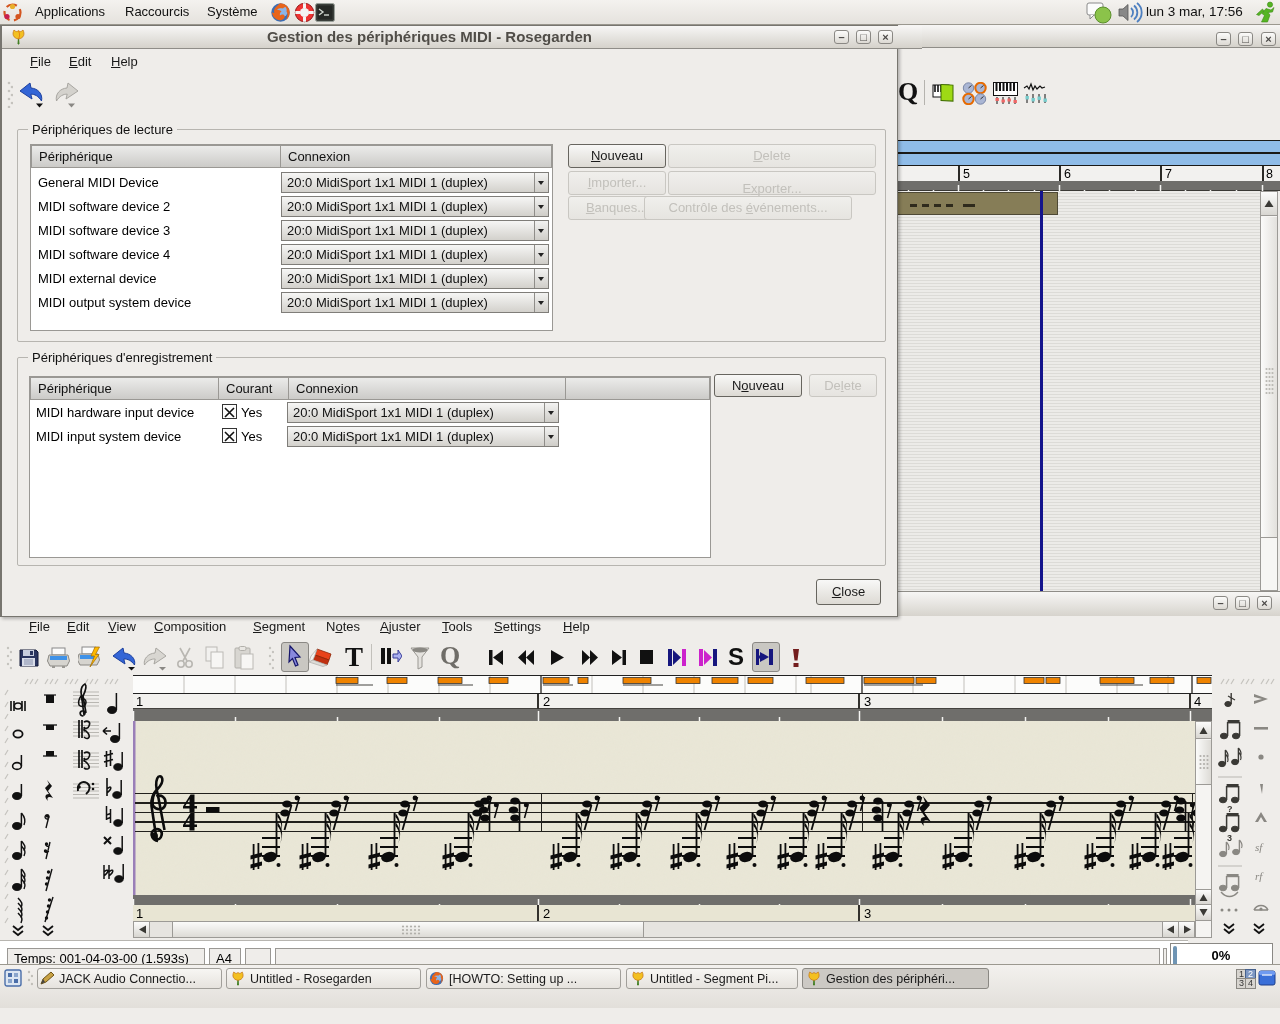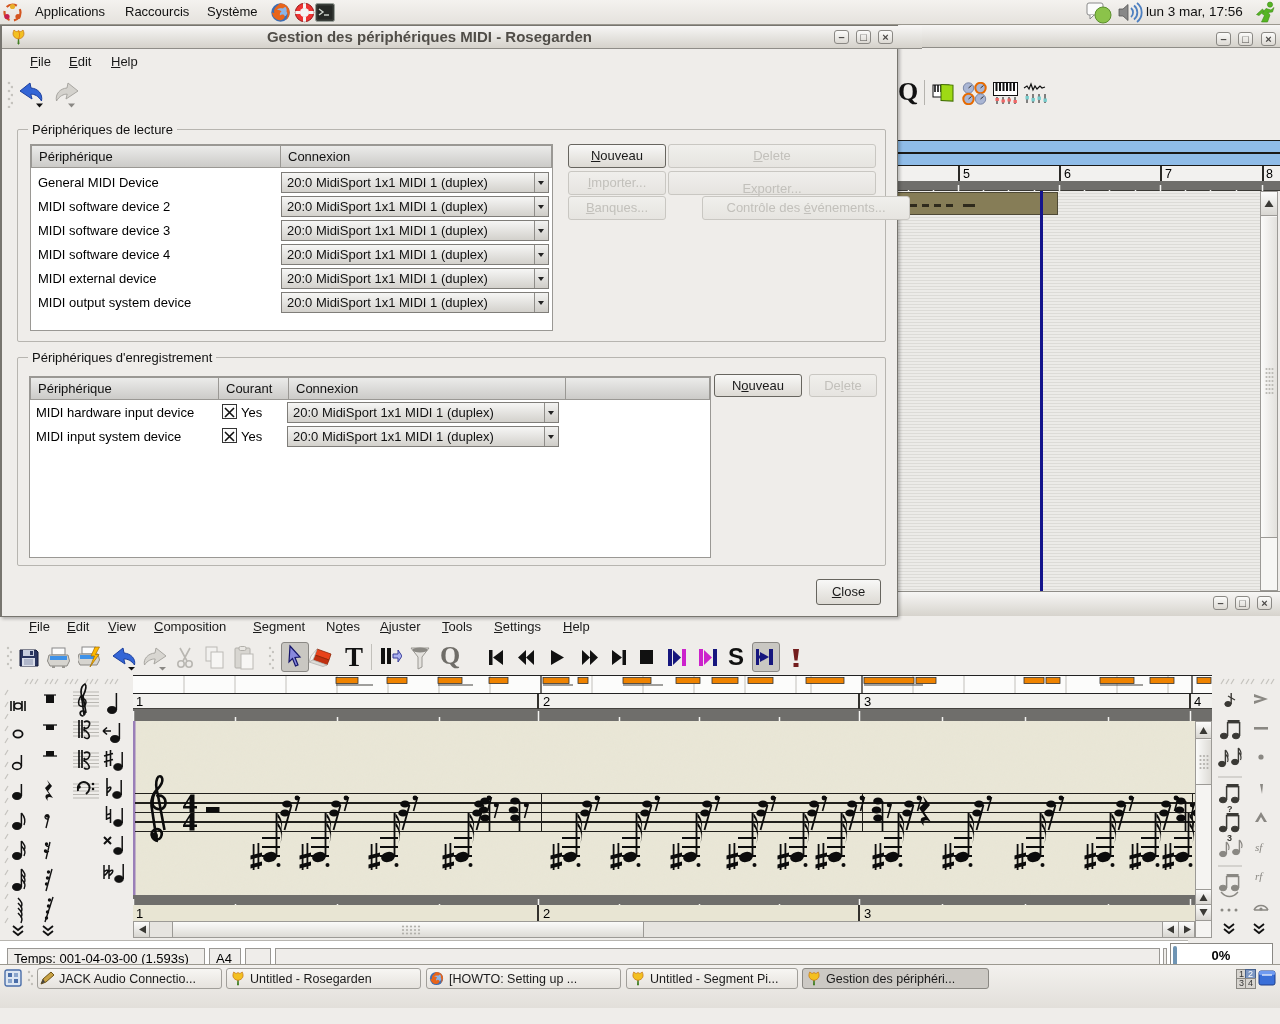--- a/index.html
+++ b/index.html
@@ -915,7 +915,7 @@
     <div class="btn dis" style="left:550px;top:41px;width:98px;height:24px;padding-top:3px;"><span class="u">I</span>mporter...</div>
     <div class="btn dis" style="left:650px;top:41px;width:208px;height:24px;padding-top:9px;">E<span class="u">x</span>porter...</div>
     <div class="btn dis" style="left:550px;top:66px;width:98px;height:24px;padding-top:3px;"><span class="u">B</span>anques...</div>
-    <div class="btn dis" style="left:684px;top:66px;width:208px;height:24px;padding-top:3px;">Contrôle des <span class="u">é</span>vénements...</div>
+    <div class="btn dis" style="left:626px;top:66px;width:208px;height:24px;padding-top:3px;">Contrôle des <span class="u">é</span>vénements...</div>
   </div>
 
   <div class="grp" style="left:15px;top:331px;width:867px;height:207px;">

